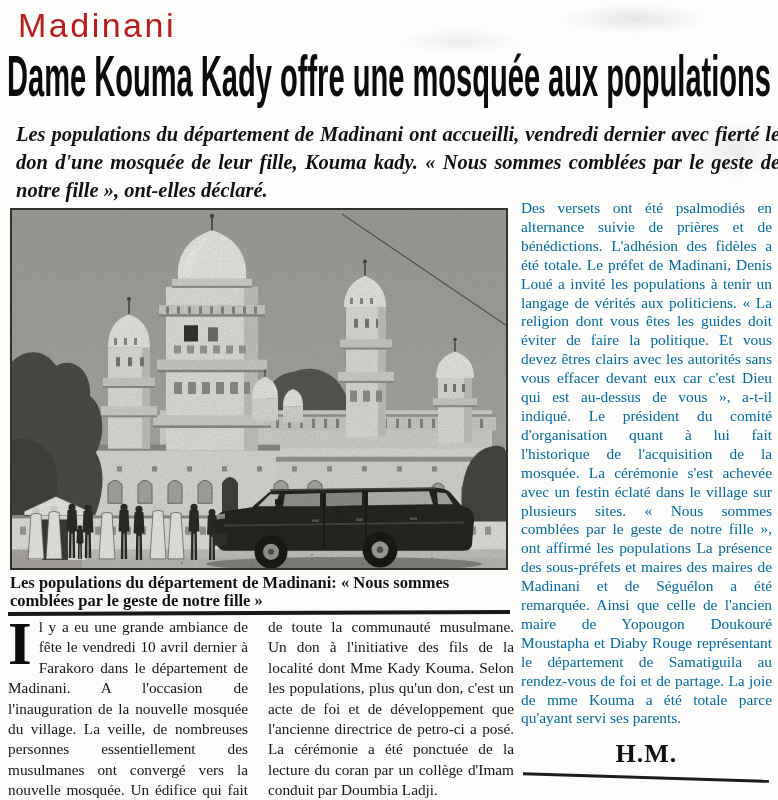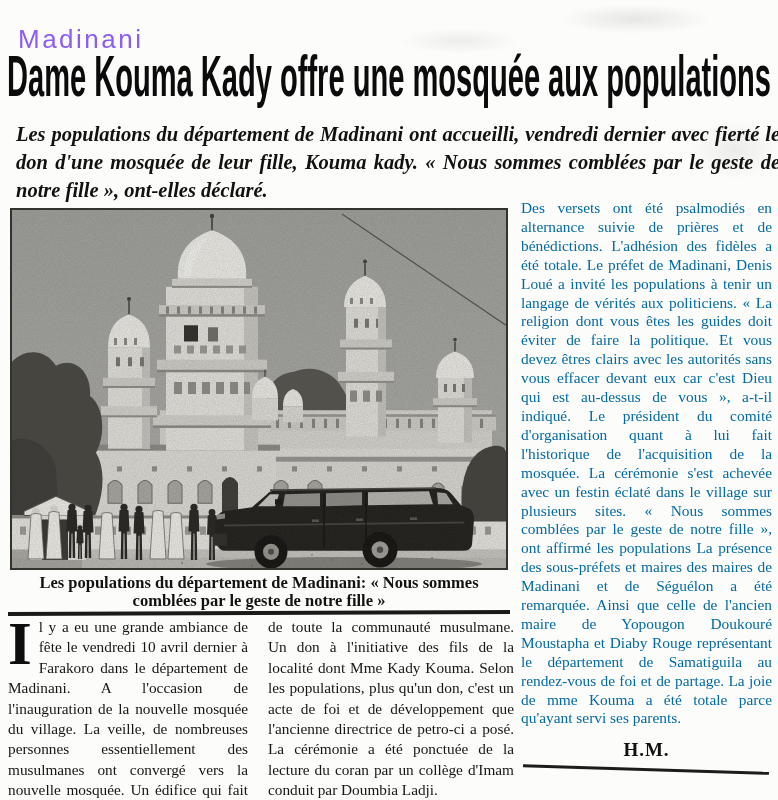--- a/index.html
+++ b/index.html
@@ -14,9 +14,9 @@
   .smudge.s3{left:690px;top:120px;width:90px;height:60px;background:radial-gradient(closest-side,rgba(40,40,40,.08),transparent);}
 
   .kicker{
-    position:absolute;left:18px;top:24px;
+    position:absolute;left:18px;top:6px;
     font-family:"Liberation Sans",sans-serif;font-weight:400;
-    font-size:26px;letter-spacing:2.5px;color:#8b5cf6;
+    font-size:34px;letter-spacing:2.5px;color:#b91c1c;
   }
   .headline-svg{position:absolute;left:6px;top:44px;width:768px;height:68px;}
   .headline-text{

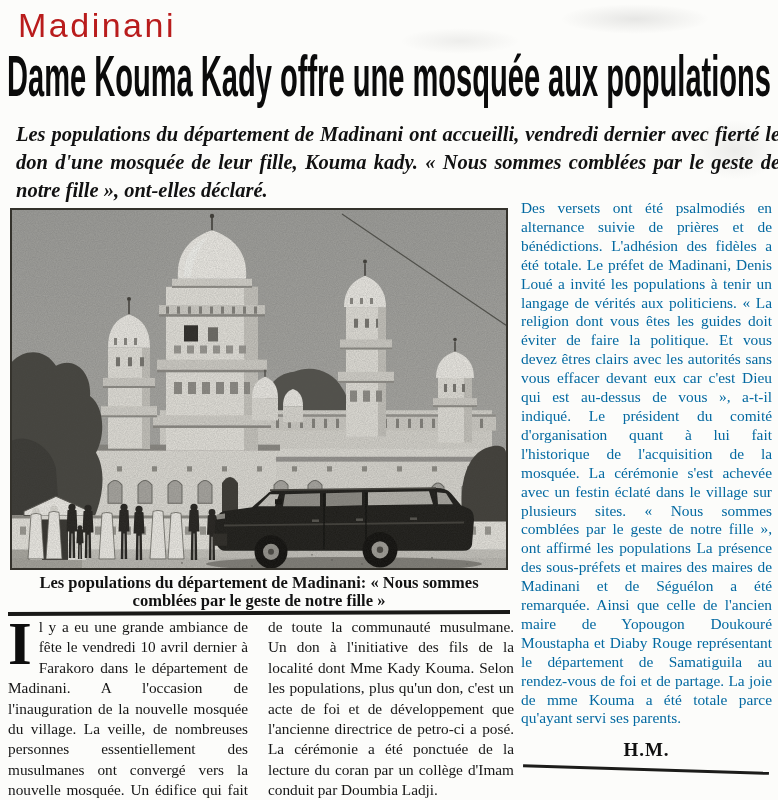--- a/index.html
+++ b/index.html
@@ -35,7 +35,7 @@
   .photo svg{display:block;width:100%;height:100%;}
   .caption{
     position:absolute;left:10px;top:574px;width:498px;
-    font-weight:700;font-size:16.5px;line-height:17.5px;text-align:center;color:#121212;
+    font-weight:700;font-size:16.5px;line-height:17.5px;text-align:left;color:#121212;
   }
   .caption-rule{
     position:absolute;left:8px;top:611px;width:502px;height:3.5px;

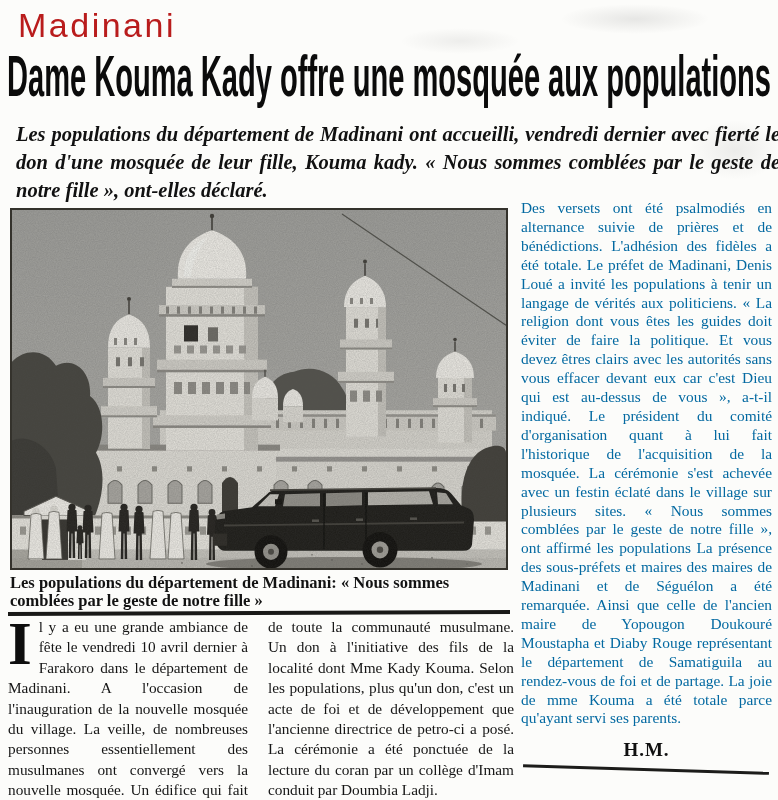--- a/index.html
+++ b/index.html
@@ -55,7 +55,7 @@
   .rail-text{
     font-size:15.4px;line-height:18.9px;text-align:justify;color:#0369a1;hyphens:auto;
   }
-  .byline{margin-top:11px;text-align:center;font-weight:700;font-size:19px;color:#101010;letter-spacing:1px;}
+  .byline{margin-top:11px;text-align:center;font-weight:700;font-size:26px;color:#101010;letter-spacing:1px;}
   .byline-rule{margin-top:7px;margin-left:2px;width:246px;height:3px;background:#1c1c1a;transform:rotate(1.8deg);}
 </style>
 </head>

